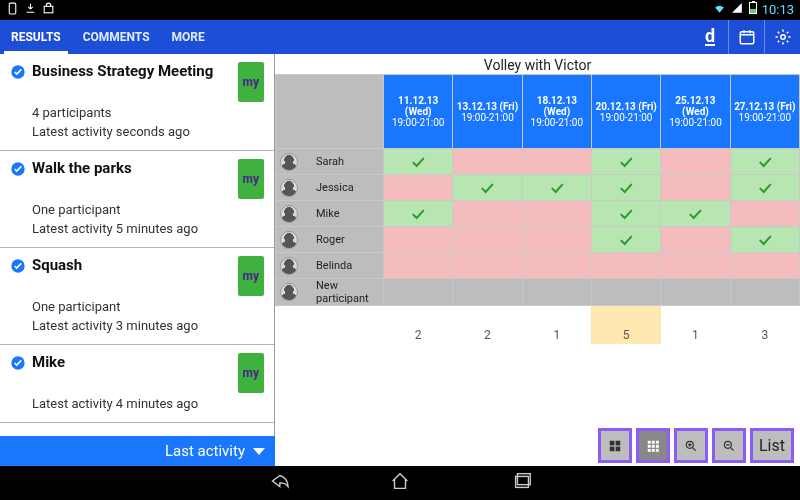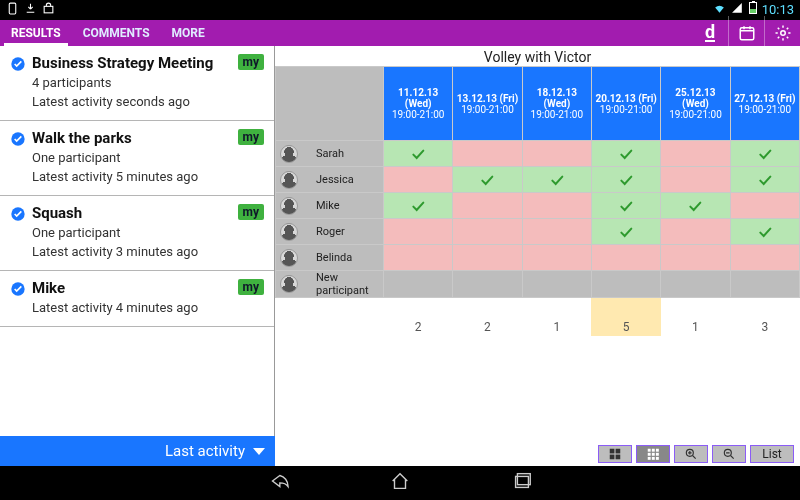--- a/index.html
+++ b/index.html
@@ -15,7 +15,7 @@
   .statusbar .batt i{position:absolute;left:0;right:0;bottom:0;height:40%;background:#6c6;}
   .statusbar .clock{color:#5edfff; font-size:13px;}
   
-  .topbar { height:26px; background:#a21caf; color:#fff; display:flex; align-items:stretch; }
+  .topbar { height:34px; background:#1d4ed8; color:#fff; display:flex; align-items:stretch; }
   .tabs { display:flex; align-items:stretch; }
   .tab { padding:0 11px; font-size:12px; font-weight:bold; display:flex; align-items:center; position:relative; cursor:pointer; color:#e0ecff;}
   .tab.active { color:#fff; }

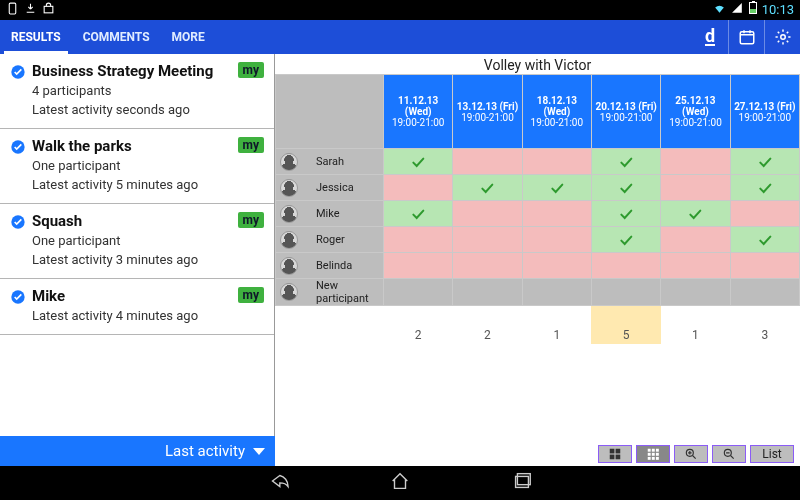--- a/index.html
+++ b/index.html
@@ -36,7 +36,7 @@
   .poll .chk { width:16px;height:16px; flex-shrink:0; margin-top:2px;}
   .poll .chk svg{width:16px;height:16px;}
   .poll .title { font-size:15px; font-weight:bold; line-height:18px; flex:1; color:#111;}
-  .poll .badge { background:#3fb13f; color:#0f172a; font-size:12px; font-weight:bold; padding:1px 5px; border-radius:2px; align-self:flex-start;}
+  .poll .badge { background:#3fb13f; color:#4c1d95; font-size:12px; font-weight:bold; padding:13px 5px; border-radius:2px; align-self:flex-start;}
   .poll .sub { margin-left:22px; font-size:13px; color:#333; line-height:17px; margin-top:2px;}
   .leftbottom { position:absolute; left:0; right:-1px; bottom:0; height:30px; background:#1976ff; color:#fff; display:flex; align-items:center; justify-content:flex-end; padding:0 10px; font-size:15px; gap:8px; cursor:pointer;}
   .leftbottom .tri { width:0;height:0;border-left:6px solid transparent;border-right:6px solid transparent;border-top:7px solid #fff;}

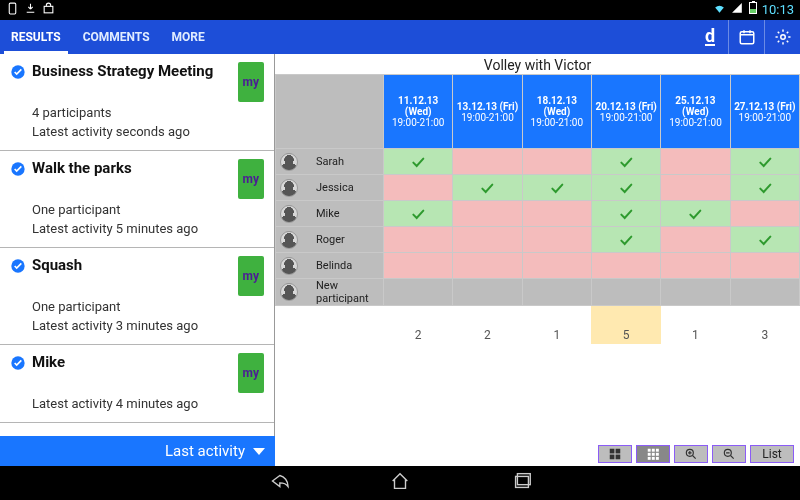--- a/index.html
+++ b/index.html
@@ -62,7 +62,7 @@
   tr.countrow td.namecol { background:#fff;}
   
   .rightbottom { position:absolute; right:0; bottom:0; display:flex; gap:4px; padding:3px 6px;}
-  .rbtn { width:34px; height:18px; background:#bdbdbd; border:1px solid #8b5cf6; display:flex; align-items:center; justify-content:center; cursor:pointer; font-size:12px; color:#222;}
+  .rbtn { width:34px; height:35px; background:#bdbdbd; border:3px solid #8b5cf6; display:flex; align-items:center; justify-content:center; cursor:pointer; font-size:16px; color:#222;}
   .rbtn.active { background:#888; color:#fff;}
   .rbtn.wide { width:44px;}
   .rbtn svg{width:14px;height:14px;fill:#333;}

